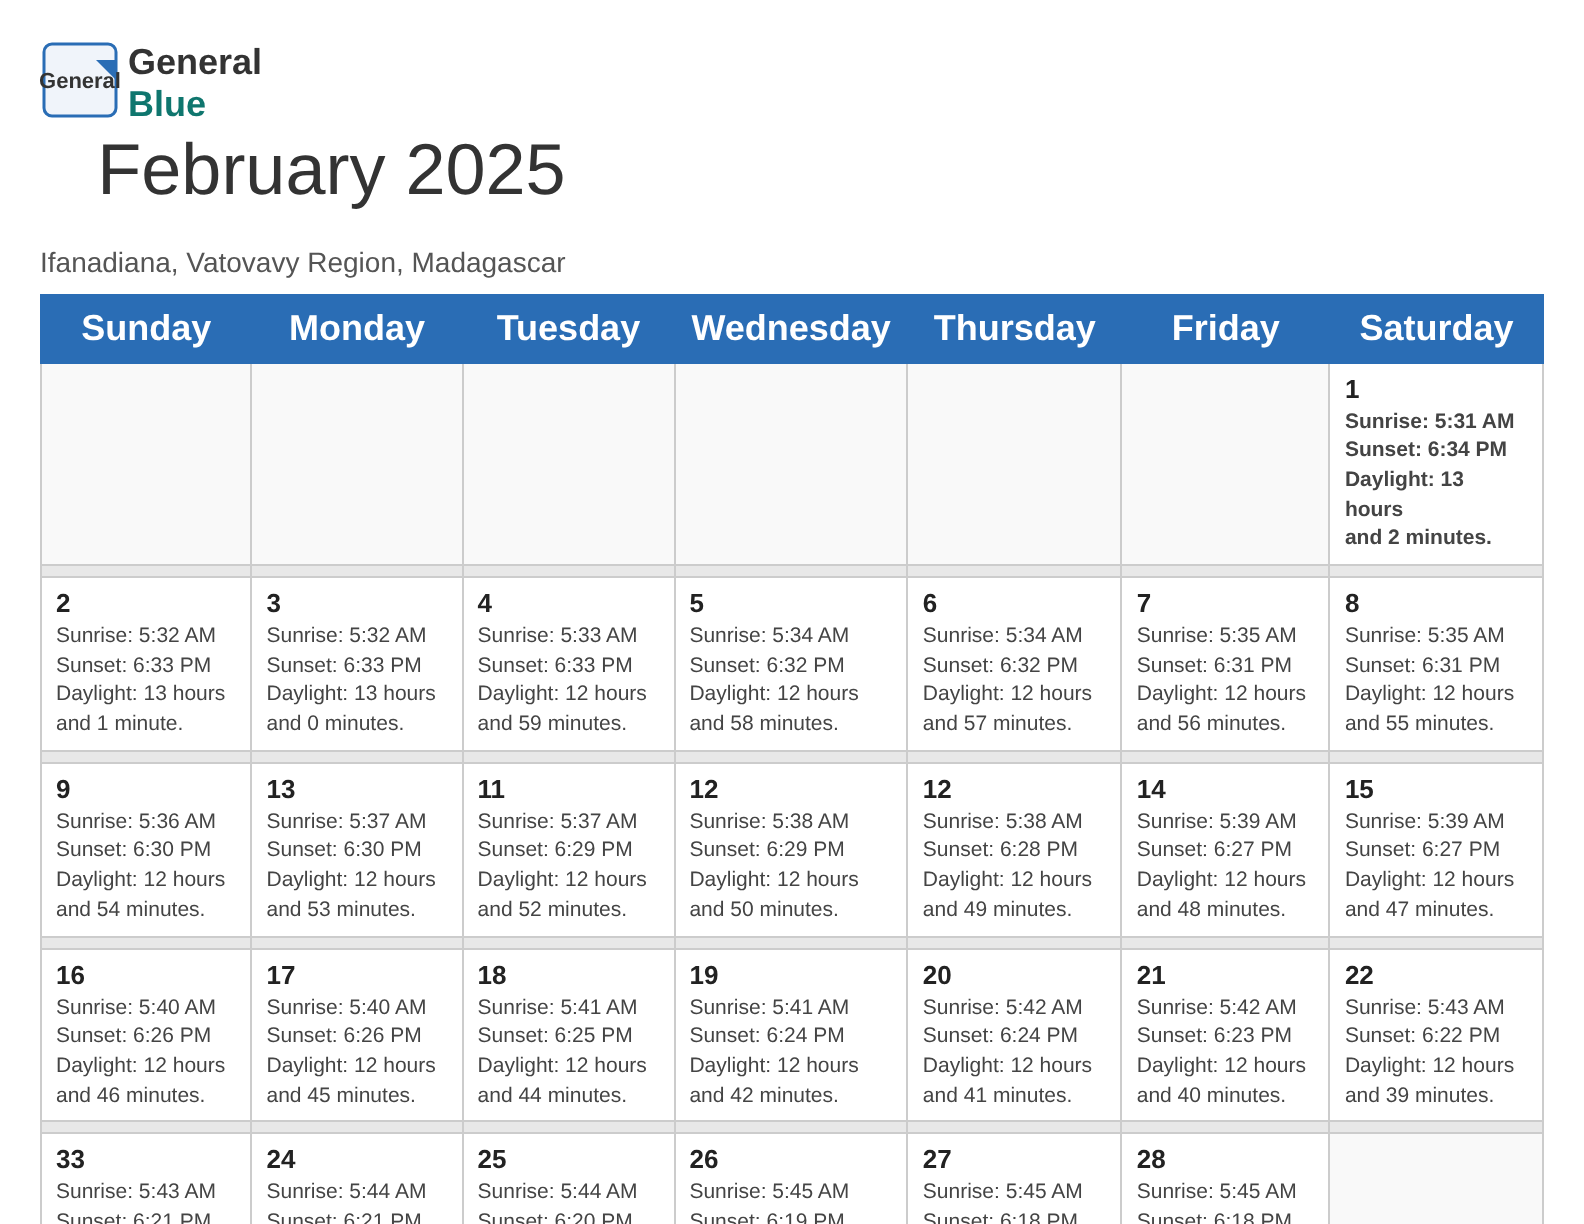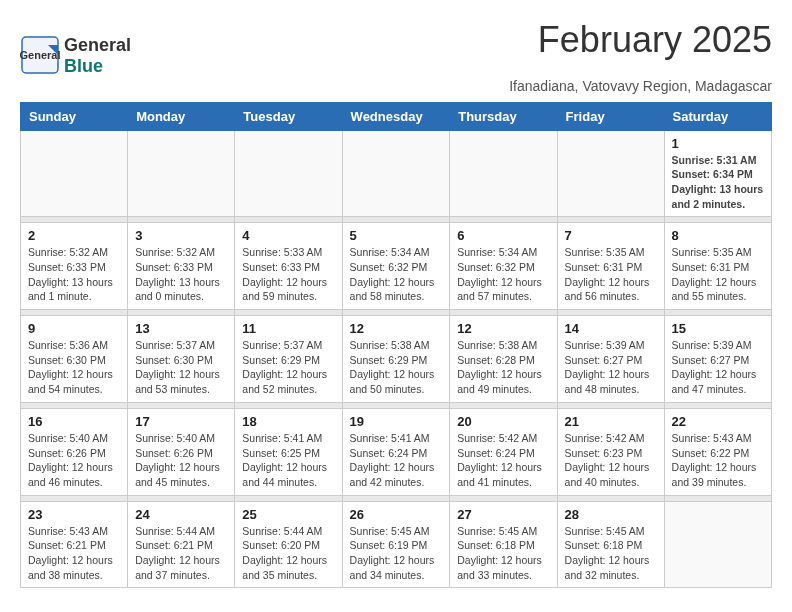--- a/index.html
+++ b/index.html
@@ -12,9 +12,10 @@
     }
     .header-area {
       display: flex;
-      align-items: center;
+      align-items: flex-start;
       justify-content: space-between;
       margin-bottom: 8px;
+      flex-direction: column;
     }
     .logo {
       display: flex;

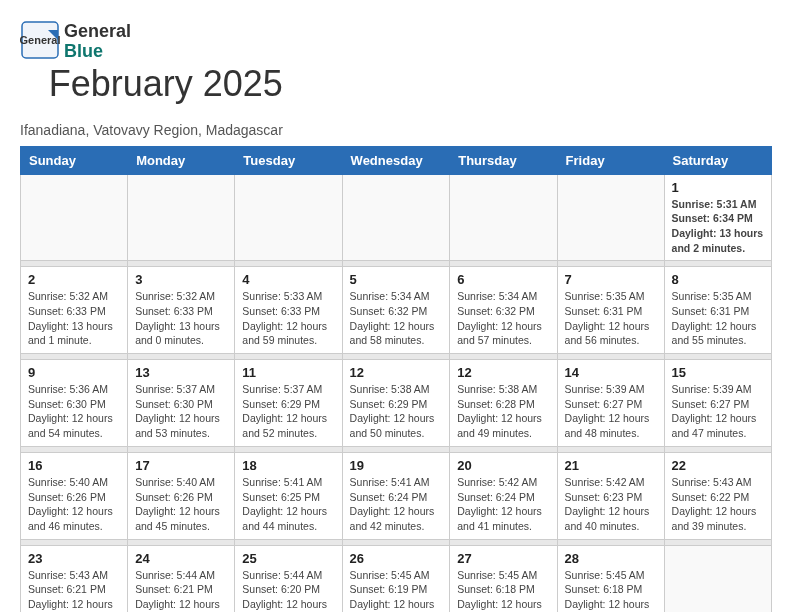--- a/index.html
+++ b/index.html
@@ -54,9 +54,9 @@
     .calendar-table th {
       background-color: #2a6db5;
       color: white;
-      text-align: left;
+      text-align: center;
       padding: 6px 8px;
-      font-size: 13px;
+      font-size: 18px;
       font-weight: bold;
       border: 1px solid #2a6db5;
     }

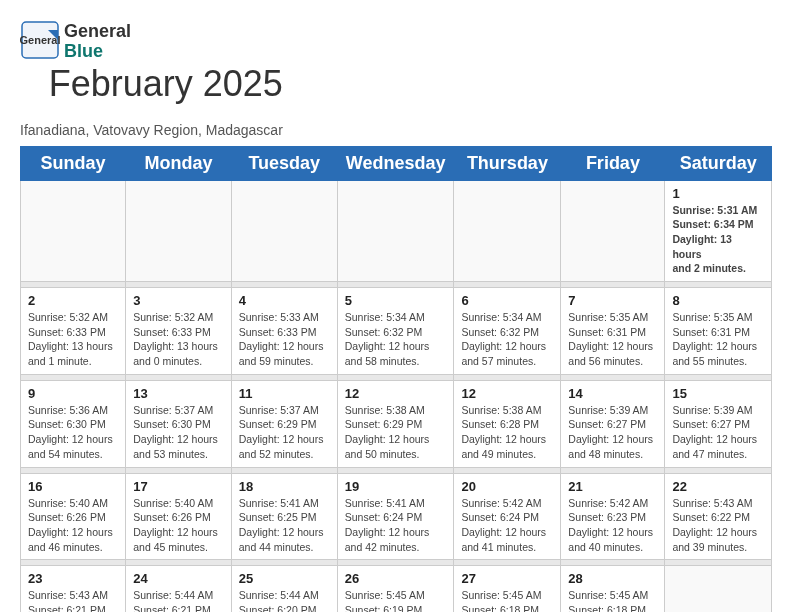--- a/index.html
+++ b/index.html
@@ -338,7 +338,7 @@
         </tr>
         <tr>
           <td>
-            <div class="day-number">23</div>
+            <div class="day-number">33</div>
             <div class="day-info" style="white-space: pre-line;">Sunrise: 5:43 AM
 Sunset: 6:21 PM
 Daylight: 12 hours

